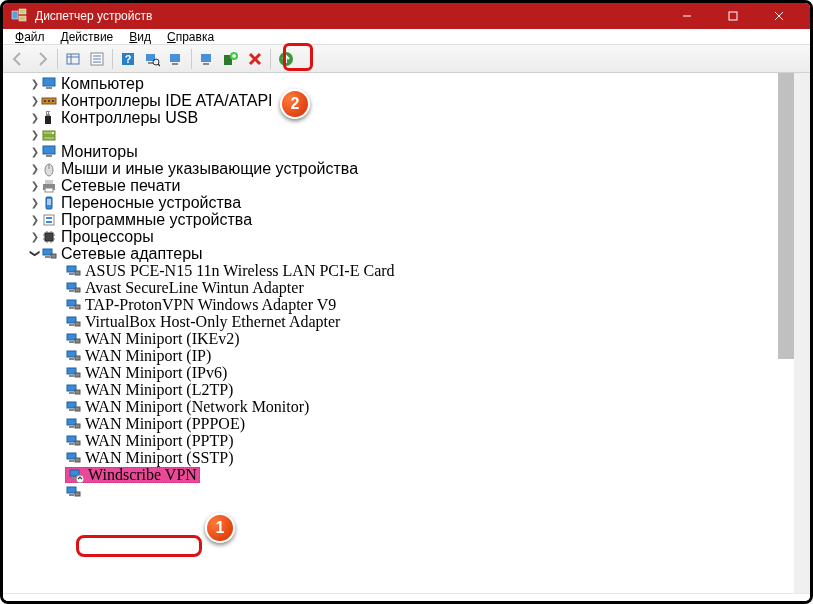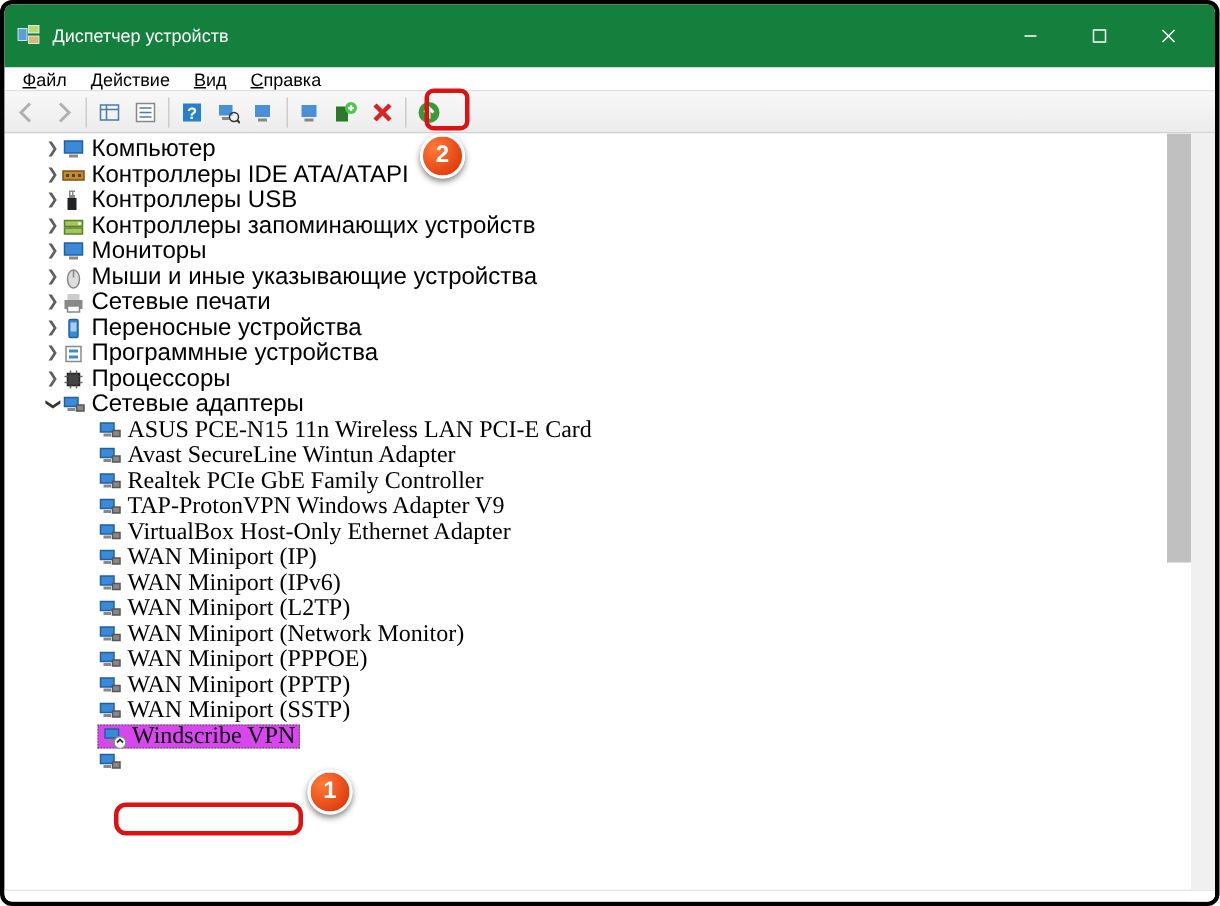--- a/index.html
+++ b/index.html
@@ -15,8 +15,8 @@
   position: relative;
 }
 .titlebar {
-  height: 42px;
-  background: #15803d;
+  height: 26px;
+  background: #b91c1c;
   color: #fff;
   display: flex;
   align-items: center;

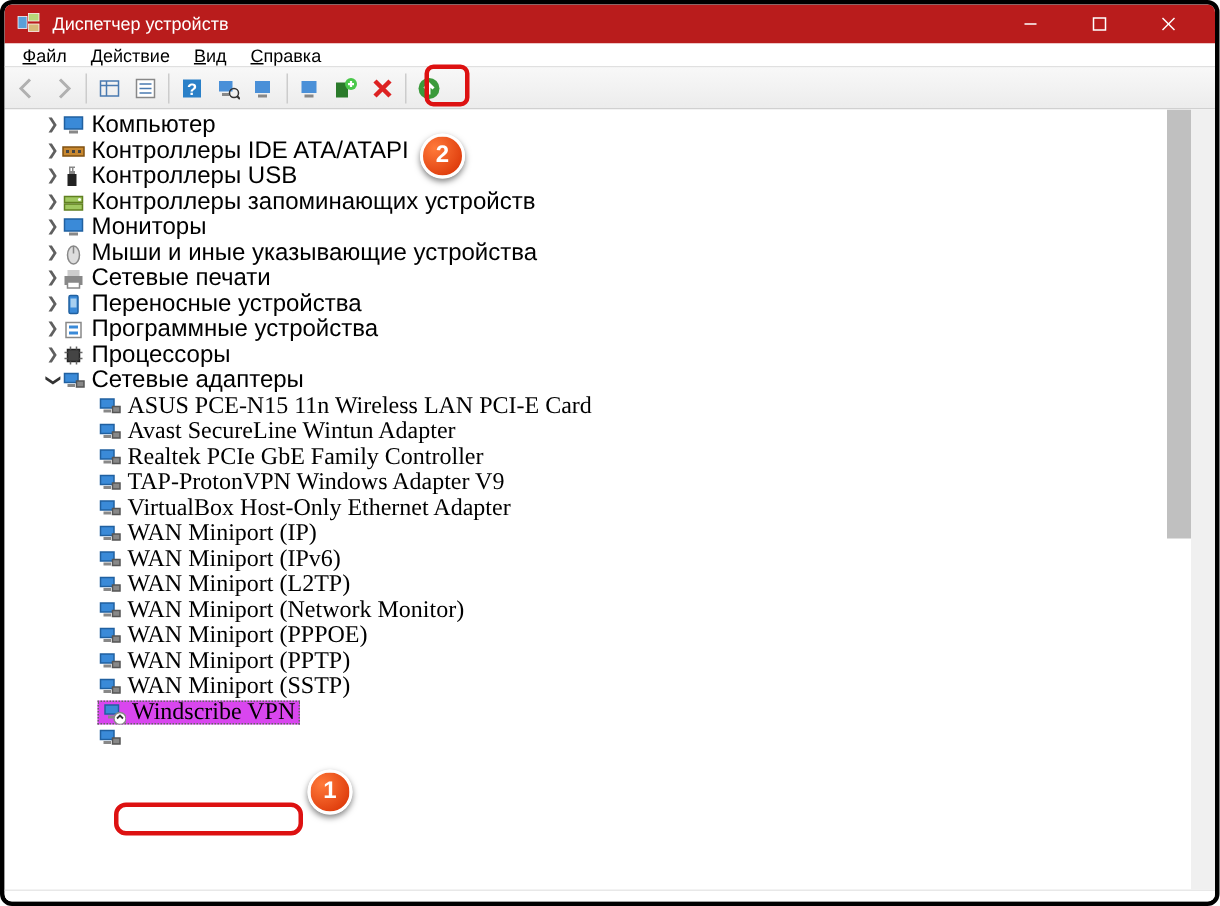--- a/index.html
+++ b/index.html
@@ -278,7 +278,6 @@
             <circle cx="12" cy="6" r="1" fill="#fff"></circle>
           </svg>
         </span>
-    <span class="lbl">Контроллеры запоминающих устройств</span>
   </div>
       <div class="row indent1">
     <span class="chev">❯</span>

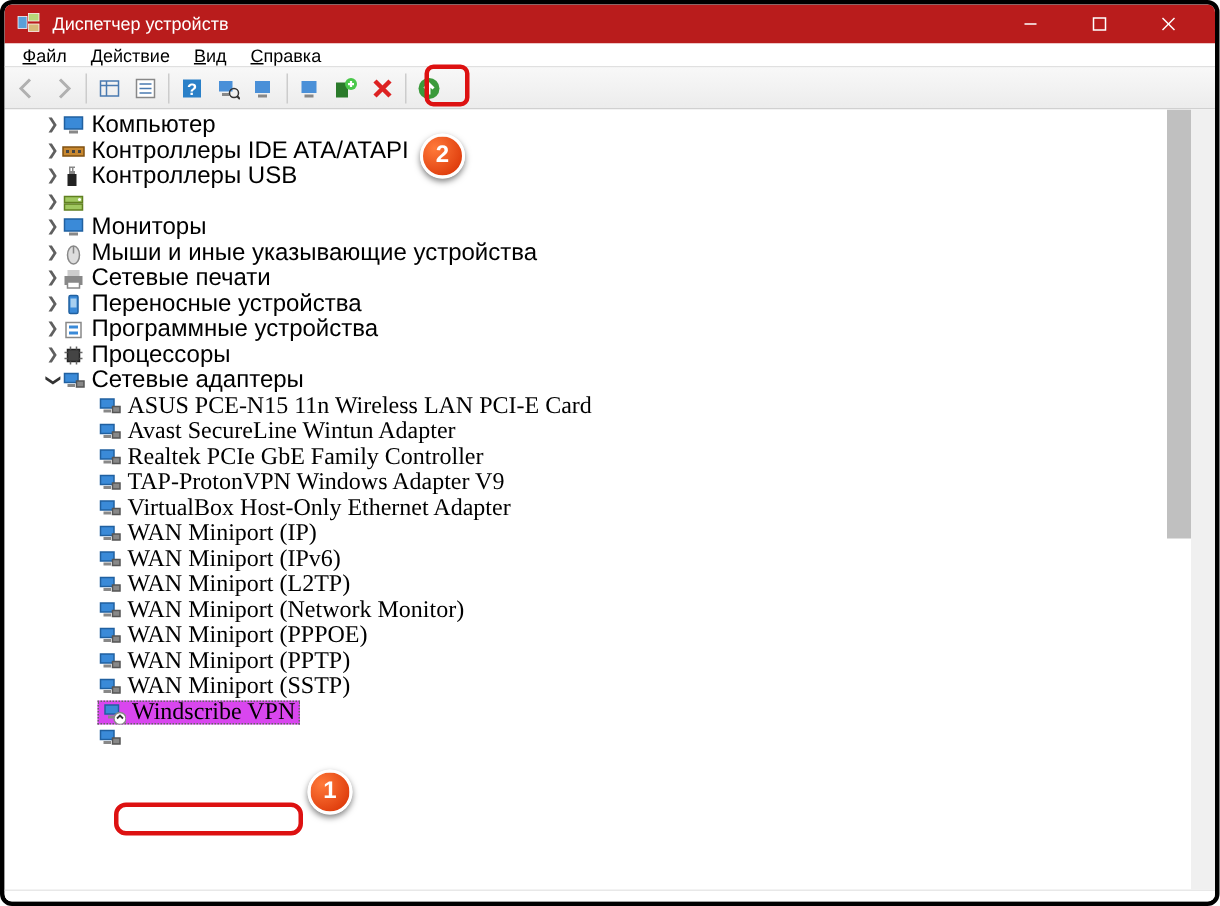--- a/index.html
+++ b/index.html
@@ -387,16 +387,6 @@
             <rect x="10" y="8" width="5" height="4" fill="#888" stroke="#555"></rect>
           </svg>
         </span>
-        <span class="lbl">Realtek PCIe GbE Family Controller</span>
-      </div>
-      <div class="row indent2">
-        <span class="dev-icon">
-          <svg viewBox="0 0 16 16">
-            <rect x="2" y="3" width="9" height="6" fill="#3a8ad8" stroke="#2060a0"></rect>
-            <rect x="4" y="10" width="5" height="2" fill="#888"></rect>
-            <rect x="10" y="8" width="5" height="4" fill="#888" stroke="#555"></rect>
-          </svg>
-        </span>
         <span class="lbl">TAP-ProtonVPN Windows Adapter V9</span>
       </div>
       <div class="row indent2">

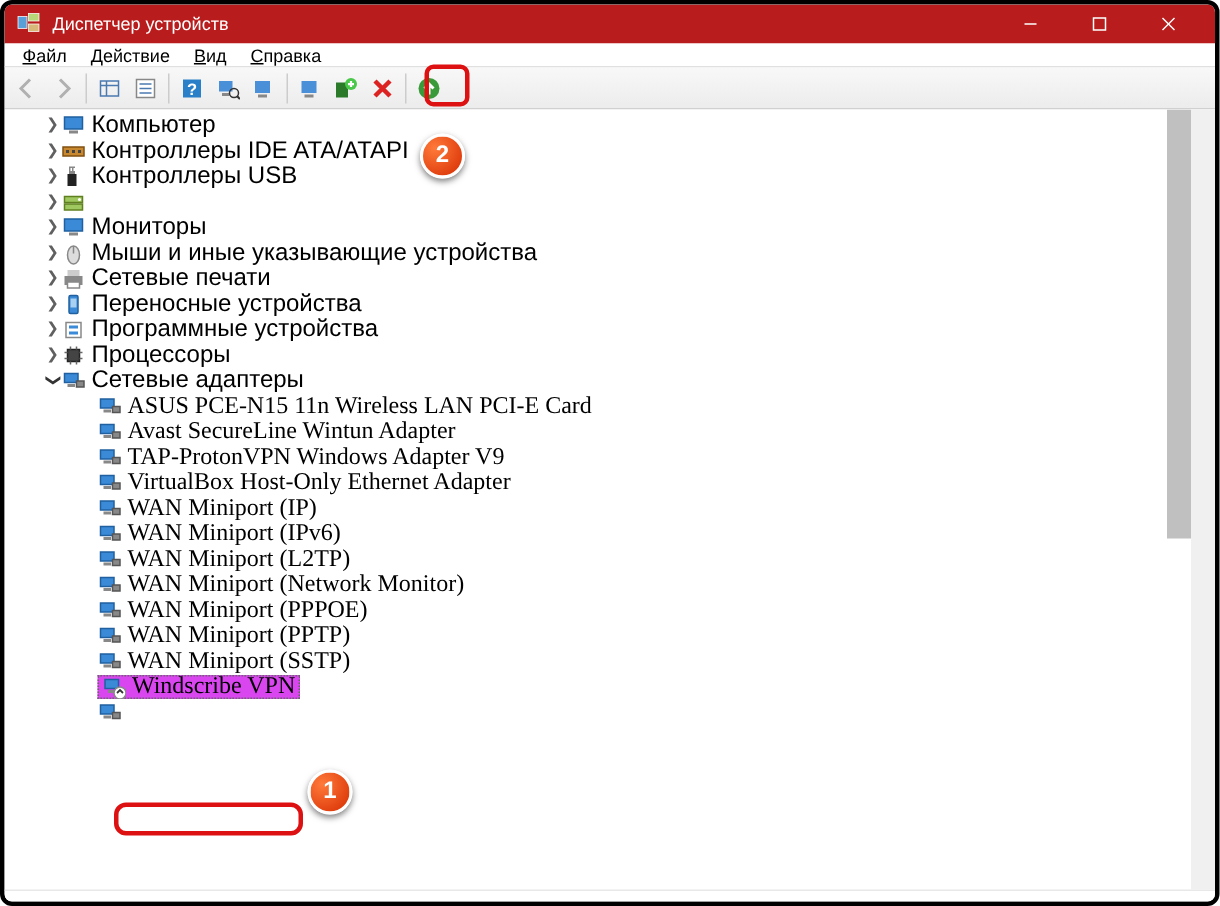--- a/index.html
+++ b/index.html
@@ -407,6 +407,16 @@
             <rect x="10" y="8" width="5" height="4" fill="#888" stroke="#555"></rect>
           </svg>
         </span>
+        <span class="lbl">WAN Miniport (IKEv2)</span>
+      </div>
+      <div class="row indent2">
+        <span class="dev-icon">
+          <svg viewBox="0 0 16 16">
+            <rect x="2" y="3" width="9" height="6" fill="#3a8ad8" stroke="#2060a0"></rect>
+            <rect x="4" y="10" width="5" height="2" fill="#888"></rect>
+            <rect x="10" y="8" width="5" height="4" fill="#888" stroke="#555"></rect>
+          </svg>
+        </span>
         <span class="lbl">WAN Miniport (IP)</span>
       </div>
       <div class="row indent2">

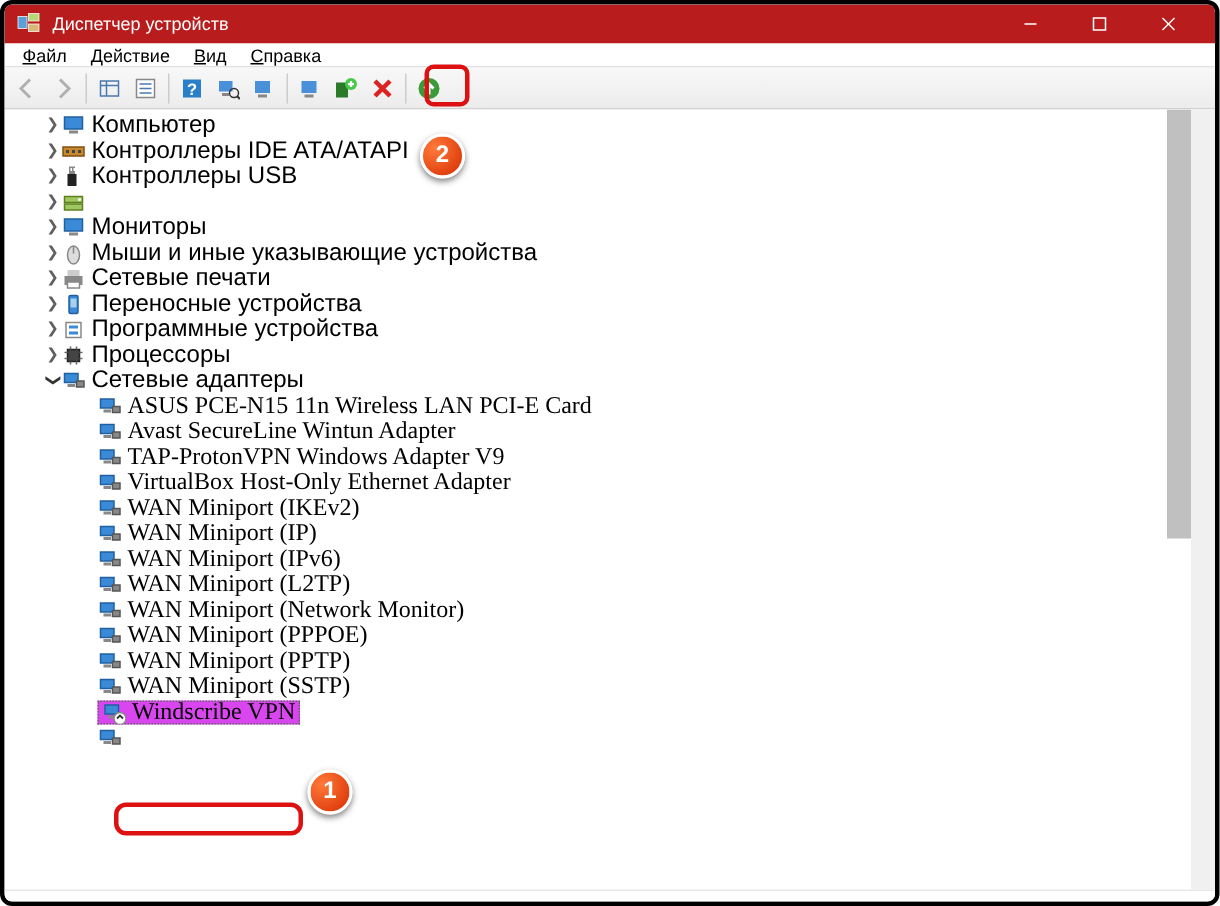--- a/index.html
+++ b/index.html
@@ -85,7 +85,7 @@
 .selected {
   display:inline-flex;
   align-items:center;
-  background:#d946ef;
+  background:#ec4899;
   border:1px dotted #666;
   padding: 0 2px;
   height:16px;

